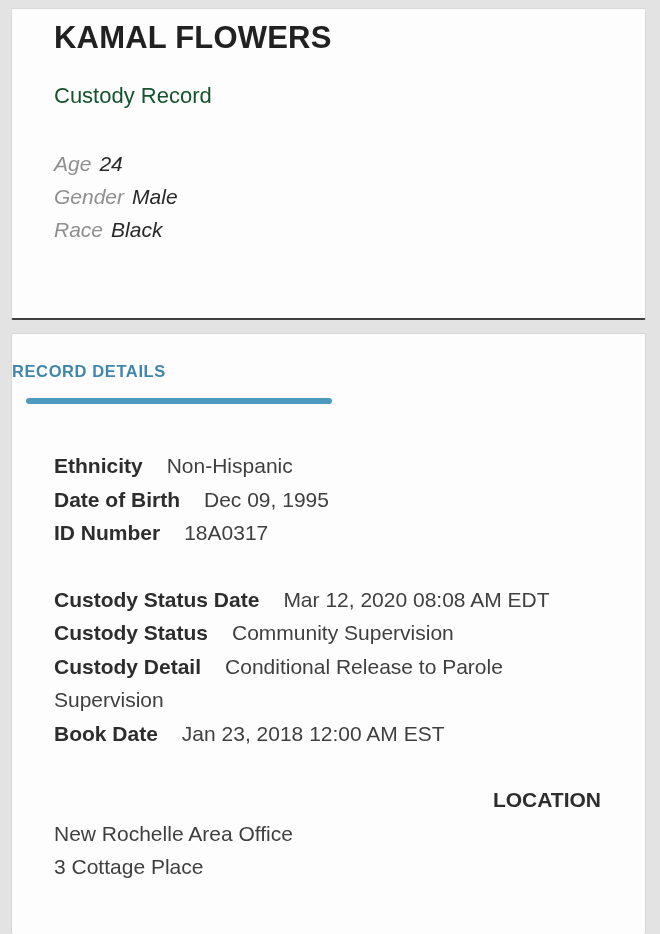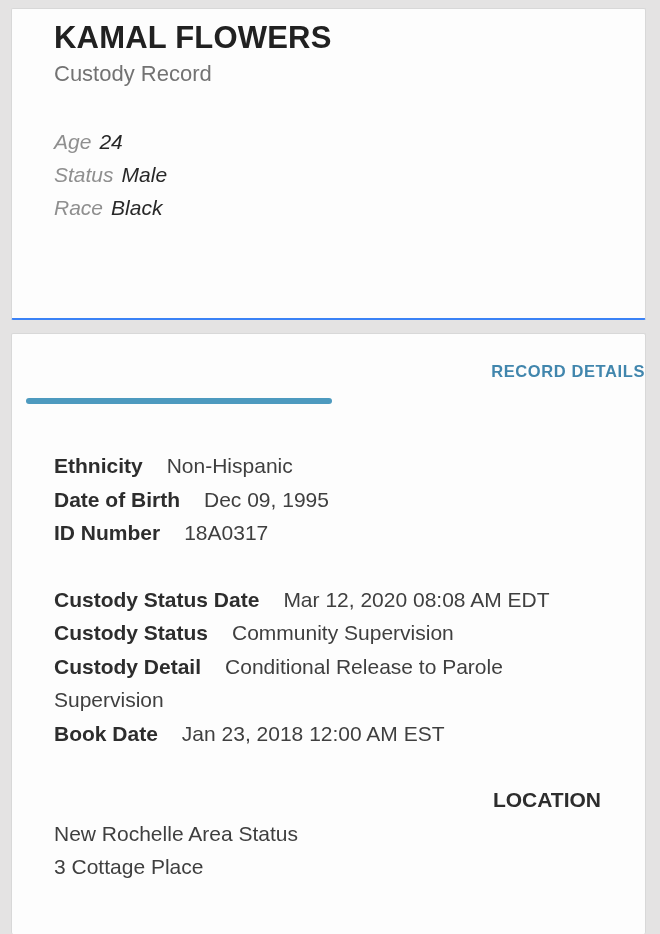--- a/index.html
+++ b/index.html
@@ -27,7 +27,7 @@
   }
   .card1 {
     height: 312px;
-    border-bottom: 2px solid #3b82f6;
+    border-bottom: 2px solid #404040;
     padding: 8px 40px 16px 42px;
   }
   .gap { height: 13px; }

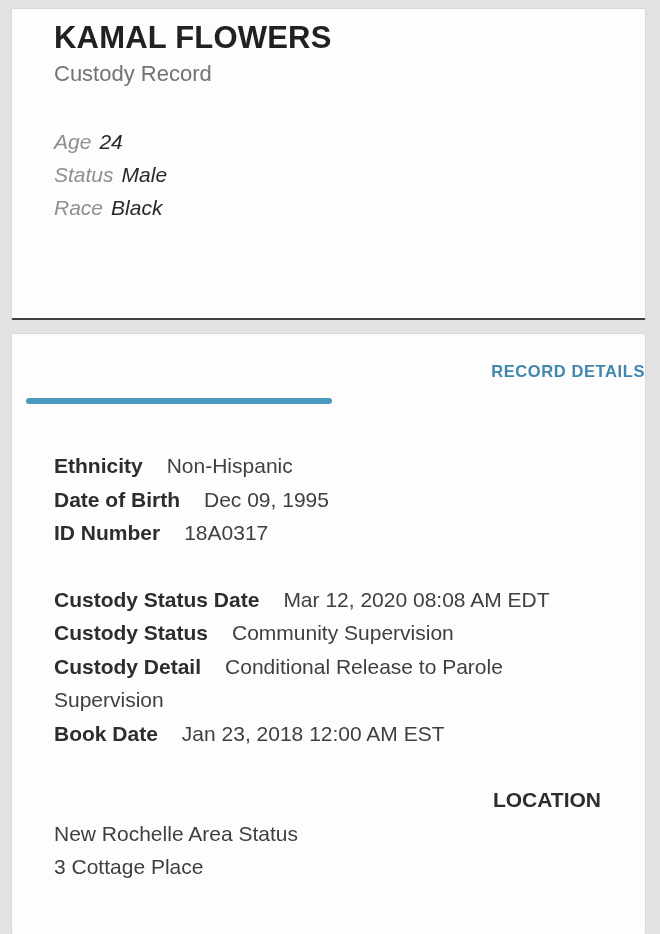--- a/index.html
+++ b/index.html
@@ -46,7 +46,8 @@
   .subtitle {
     font-size: 22px;
     line-height: 30px;
-    color: #737373;
+    color: #14532d;
+    margin-top: 22px;
   }
   .summary { margin-top: 36px; }
   .srow { font-size: 21px; line-height: 33px; font-style: italic; }

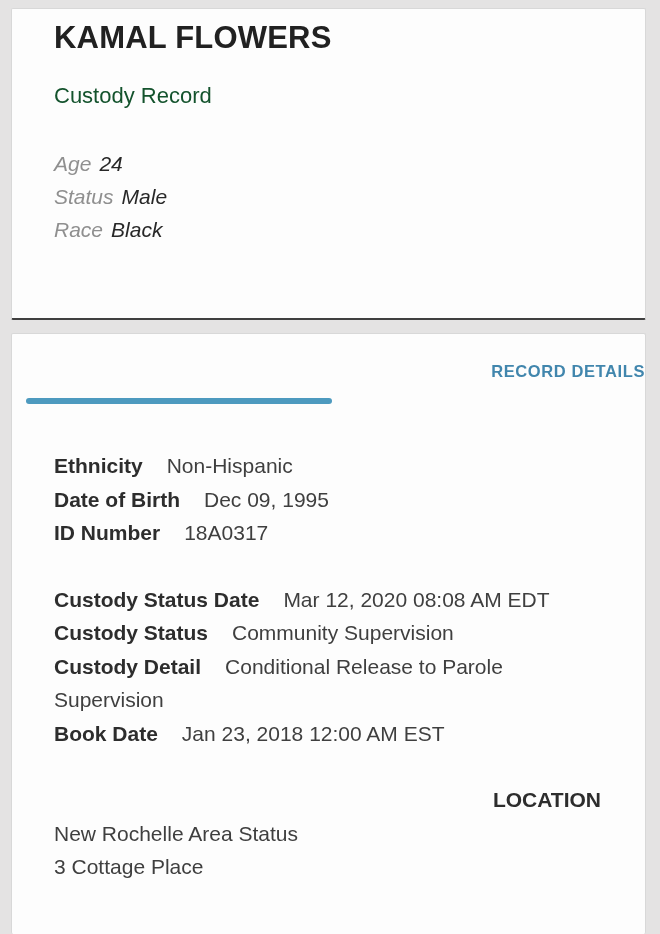--- a/index.html
+++ b/index.html
@@ -108,7 +108,7 @@
 
     <div class="summary">
       <div class="srow"><span class="slbl">Age</span><span class="sval">24</span></div>
-      <div class="srow"><span class="slbl">Status</span><span class="sval">Male</span></div>
+      <div class="srow"><span class="slbl">Gender</span><span class="sval">Male</span></div>
       <div class="srow"><span class="slbl">Race</span><span class="sval">Black</span></div>
     </div>
 

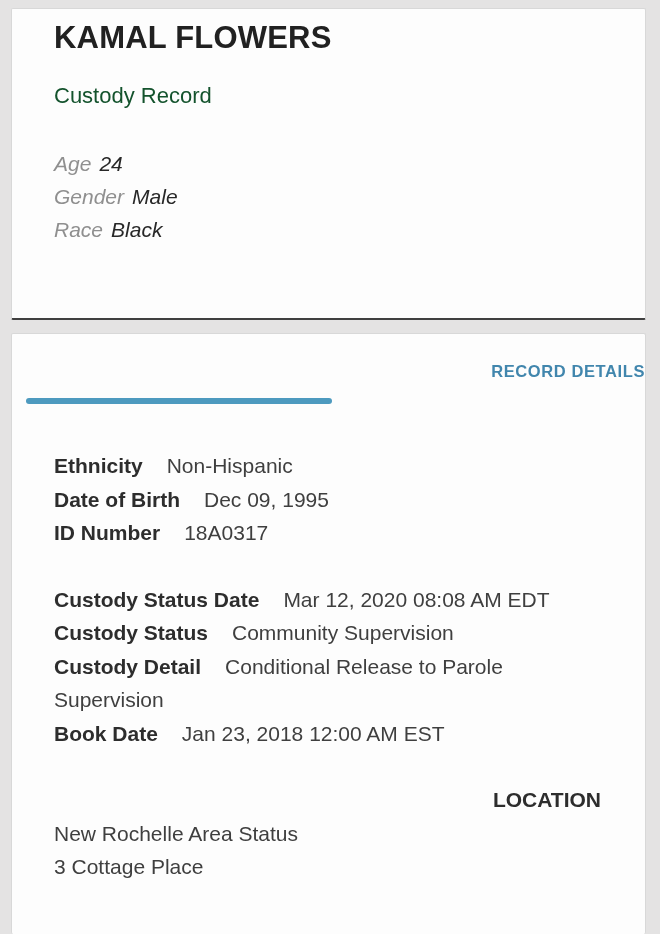--- a/index.html
+++ b/index.html
@@ -65,7 +65,7 @@
   }
   .tab {
     flex: 1 1 50%;
-    text-align: right;
+    text-align: left;
     font-size: 16.5px;
     line-height: 26px;
     font-weight: 700;

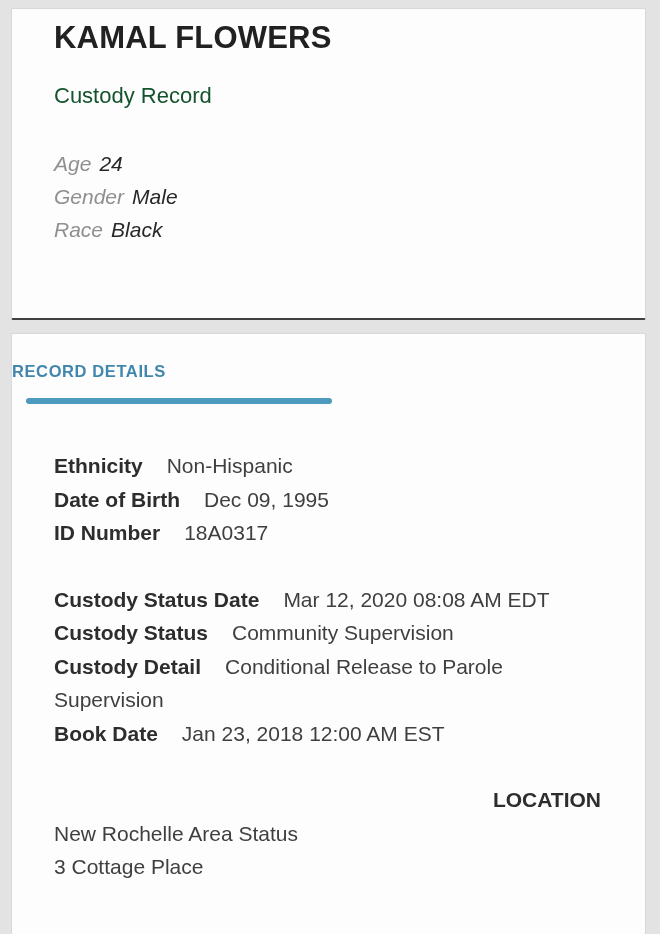--- a/index.html
+++ b/index.html
@@ -139,7 +139,7 @@
 
       <div class="group">
         <div class="loc-head">LOCATION</div>
-        <div class="loc-line">New Rochelle Area Status</div>
+        <div class="loc-line">New Rochelle Area Office</div>
         <div class="loc-line">3 Cottage Place</div>
       </div>
 

